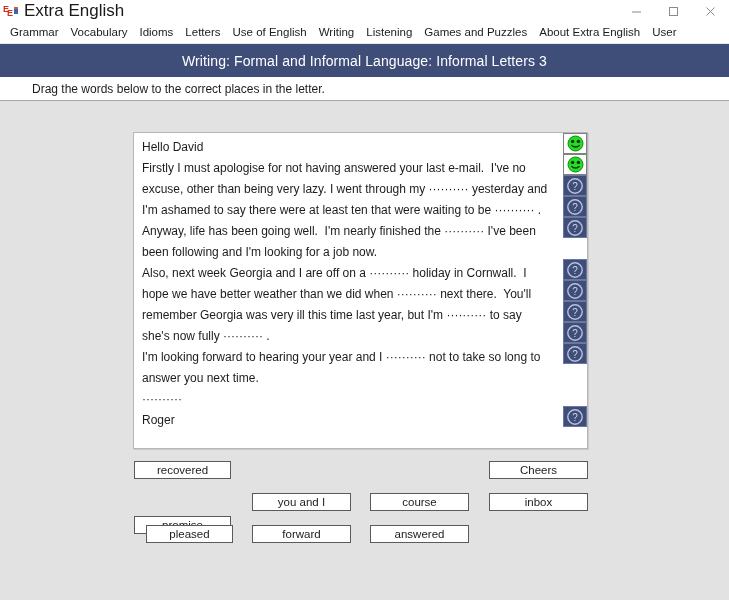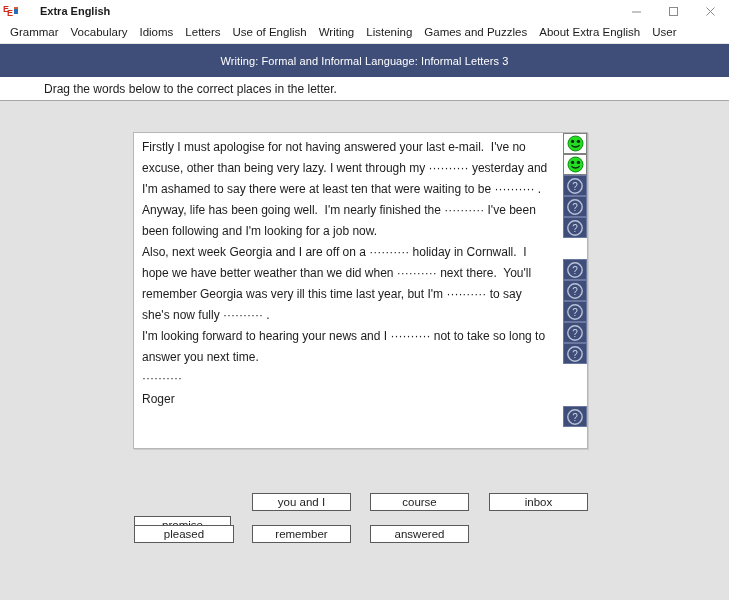--- a/index.html
+++ b/index.html
@@ -33,11 +33,10 @@
   }
   .app-logo svg { display: block; }
   .app-title {
-    font-size: 11px;
+    font-size: 17px;
     color: #1a1a1a;
-    margin-left: 18px;
+    margin-left: 2px;
     white-space: nowrap;
-    font-weight: bold;
   }
   .window-controls {
     position: absolute;

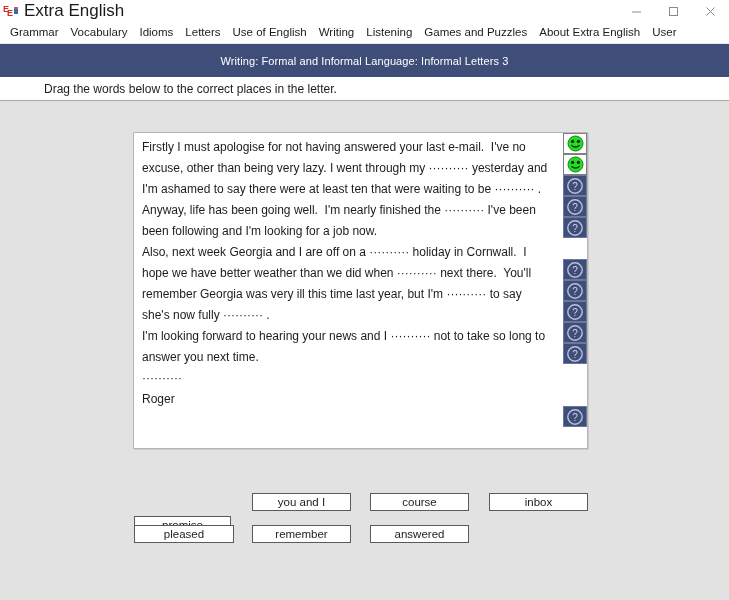--- a/index.html
+++ b/index.html
@@ -85,7 +85,7 @@
   }
   .banner-title {
     color: #ffffff;
-    font-size: 11px;
+    font-size: 14px;
     letter-spacing: 0.1px;
   }
 

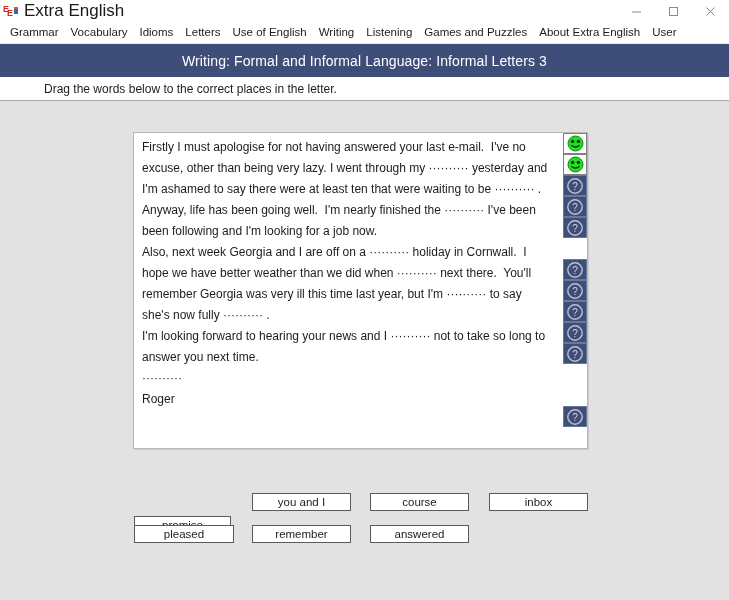--- a/index.html
+++ b/index.html
@@ -101,7 +101,7 @@
   .instruction-text {
     font-size: 12px;
     color: #1c1c1c;
-    margin-left: 44px;
+    margin-left: 32px;
   }
 
   

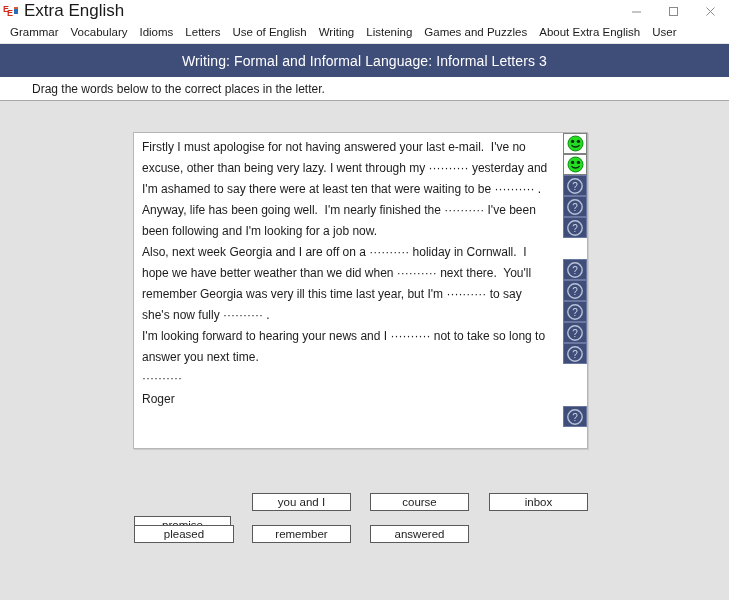--- a/index.html
+++ b/index.html
@@ -256,6 +256,7 @@
 
   <div class="letter-panel">
     <div class="letter-body" id="letter-lines">
+        <div class="line">Hello David</div>
         <div class="line">Firstly I must apologise for not having answered your last e-mail.  I've no</div>
         <div class="line">excuse, other than being very lazy. I went through my ·········· yesterday and</div>
         <div class="line">I'm ashamed to say there were at least ten that were waiting to be ·········· .</div>

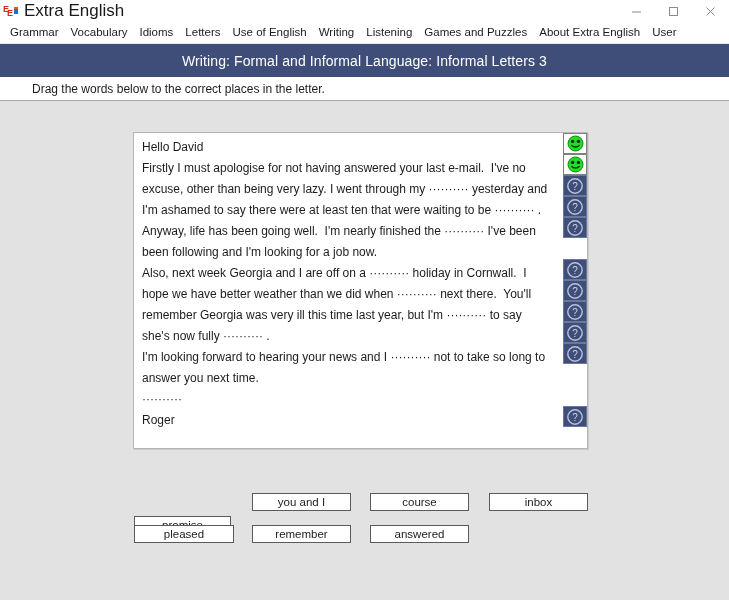--- a/index.html
+++ b/index.html
@@ -266,7 +266,7 @@
         <div class="line">hope we have better weather than we did when ·········· next there.  You'll</div>
         <div class="line">remember Georgia was very ill this time last year, but I'm ·········· to say</div>
         <div class="line">she's now fully ·········· .</div>
-        <div class="line">I'm looking forward to hearing your news and I ·········· not to take so long to</div>
+        <div class="line">I'm looking forward to hearing your year and I ·········· not to take so long to</div>
         <div class="line">answer you next time.</div>
         <div class="line">··········</div>
         <div class="line">Roger</div>

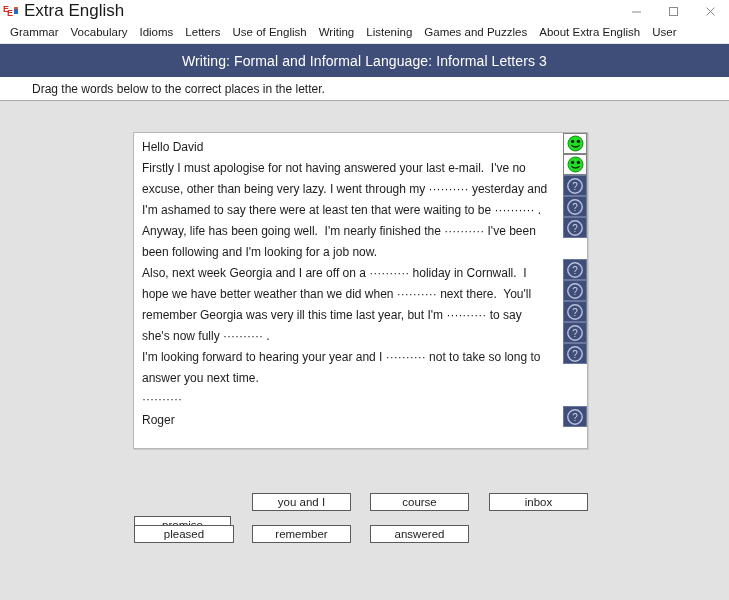--- a/index.html
+++ b/index.html
@@ -371,6 +371,10 @@
   </div>
 
   <div class="wordbank" id="wordbank">
+      <div class="word-row" style="top: 0px;">
+        <div class="word-chip" style="left: 134px; width: 97px;">recovered</div>
+        <div class="word-chip" style="left: 489px; width: 99px;">Cheers</div>
+      </div>
       <div class="word-row" style="top: 32px;">
         <div class="word-chip" style="left: 134px; width: 97px; margin-top: 23px;">promise</div>
         <div class="word-chip" style="left: 252px; width: 99px; text-align: right;">you and I</div>

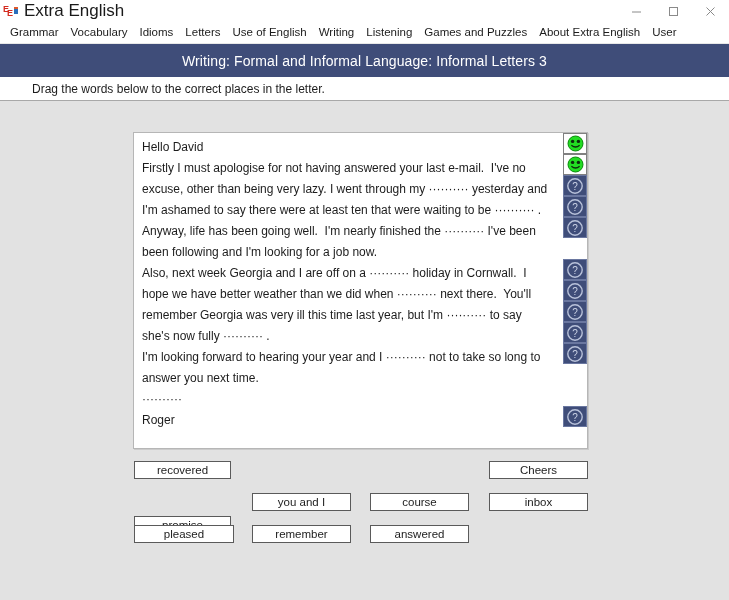--- a/index.html
+++ b/index.html
@@ -382,7 +382,7 @@
         <div class="word-chip" style="left: 489px; width: 99px;">inbox</div>
       </div>
       <div class="word-row" style="top: 64px;">
-        <div class="word-chip" style="left: 134px; width: 100px;">pleased</div>
+        <div class="word-chip" style="left: 146px; width: 87px;">pleased</div>
         <div class="word-chip" style="left: 252px; width: 99px;">remember</div>
         <div class="word-chip" style="left: 370px; width: 99px;">answered</div>
       </div>

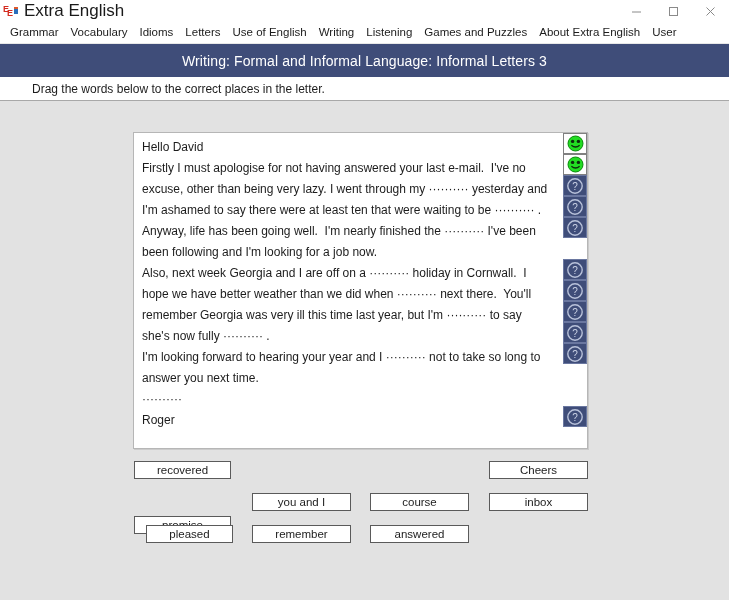--- a/index.html
+++ b/index.html
@@ -383,7 +383,7 @@
       </div>
       <div class="word-row" style="top: 64px;">
         <div class="word-chip" style="left: 146px; width: 87px;">pleased</div>
-        <div class="word-chip" style="left: 252px; width: 99px;">remember</div>
+        <div class="word-chip" style="left: 252px; width: 99px;">forward</div>
         <div class="word-chip" style="left: 370px; width: 99px;">answered</div>
       </div>
     </div>

